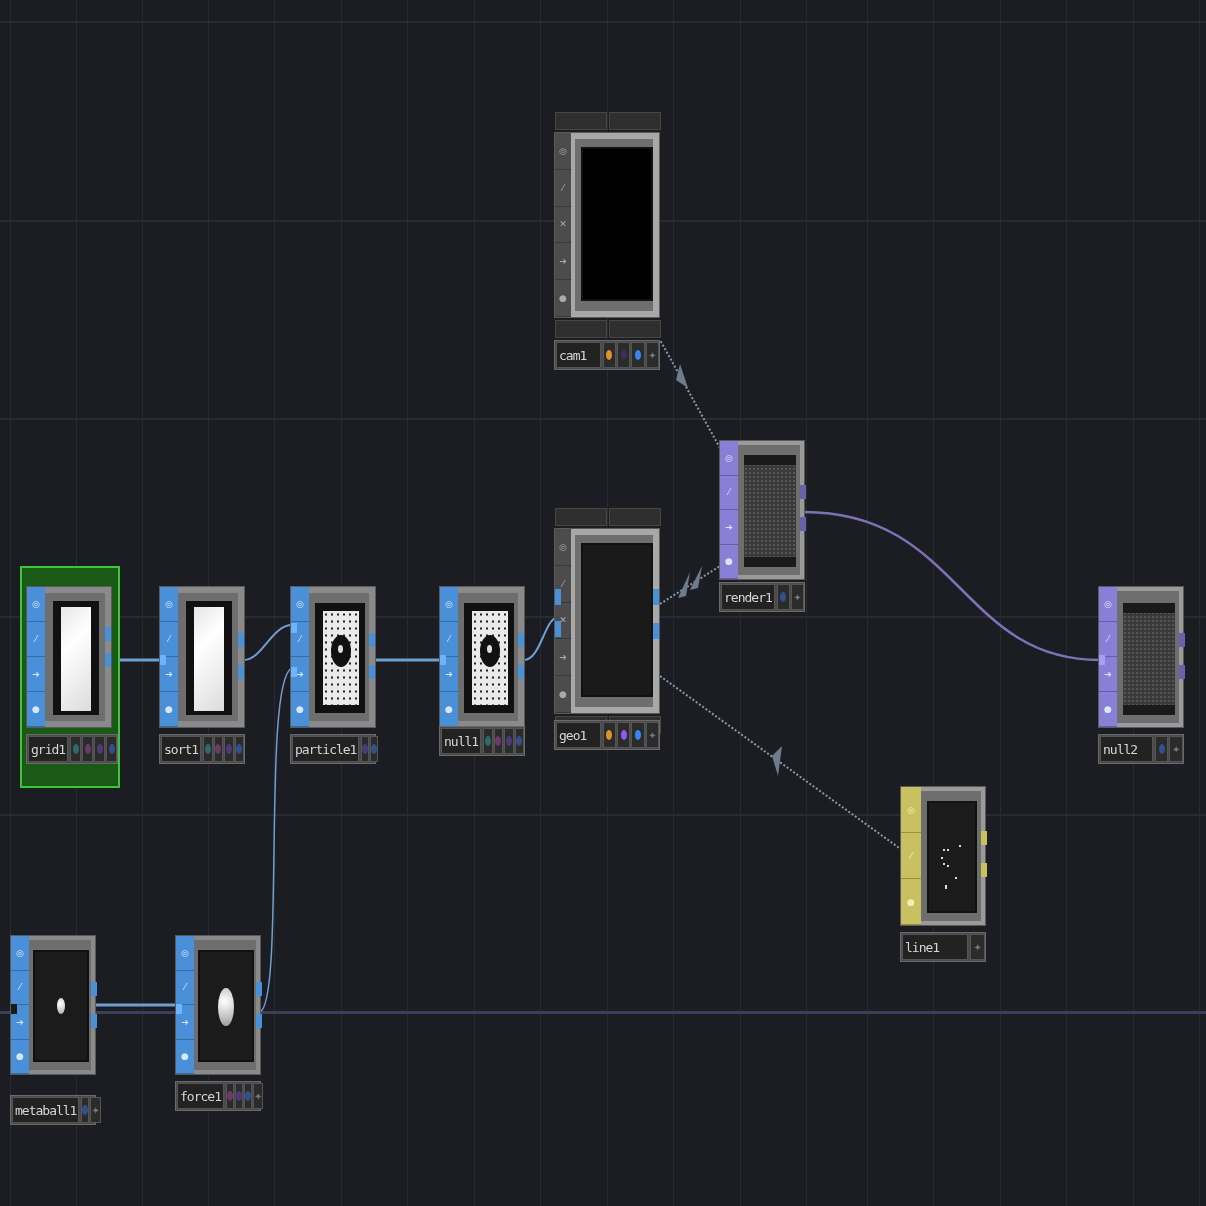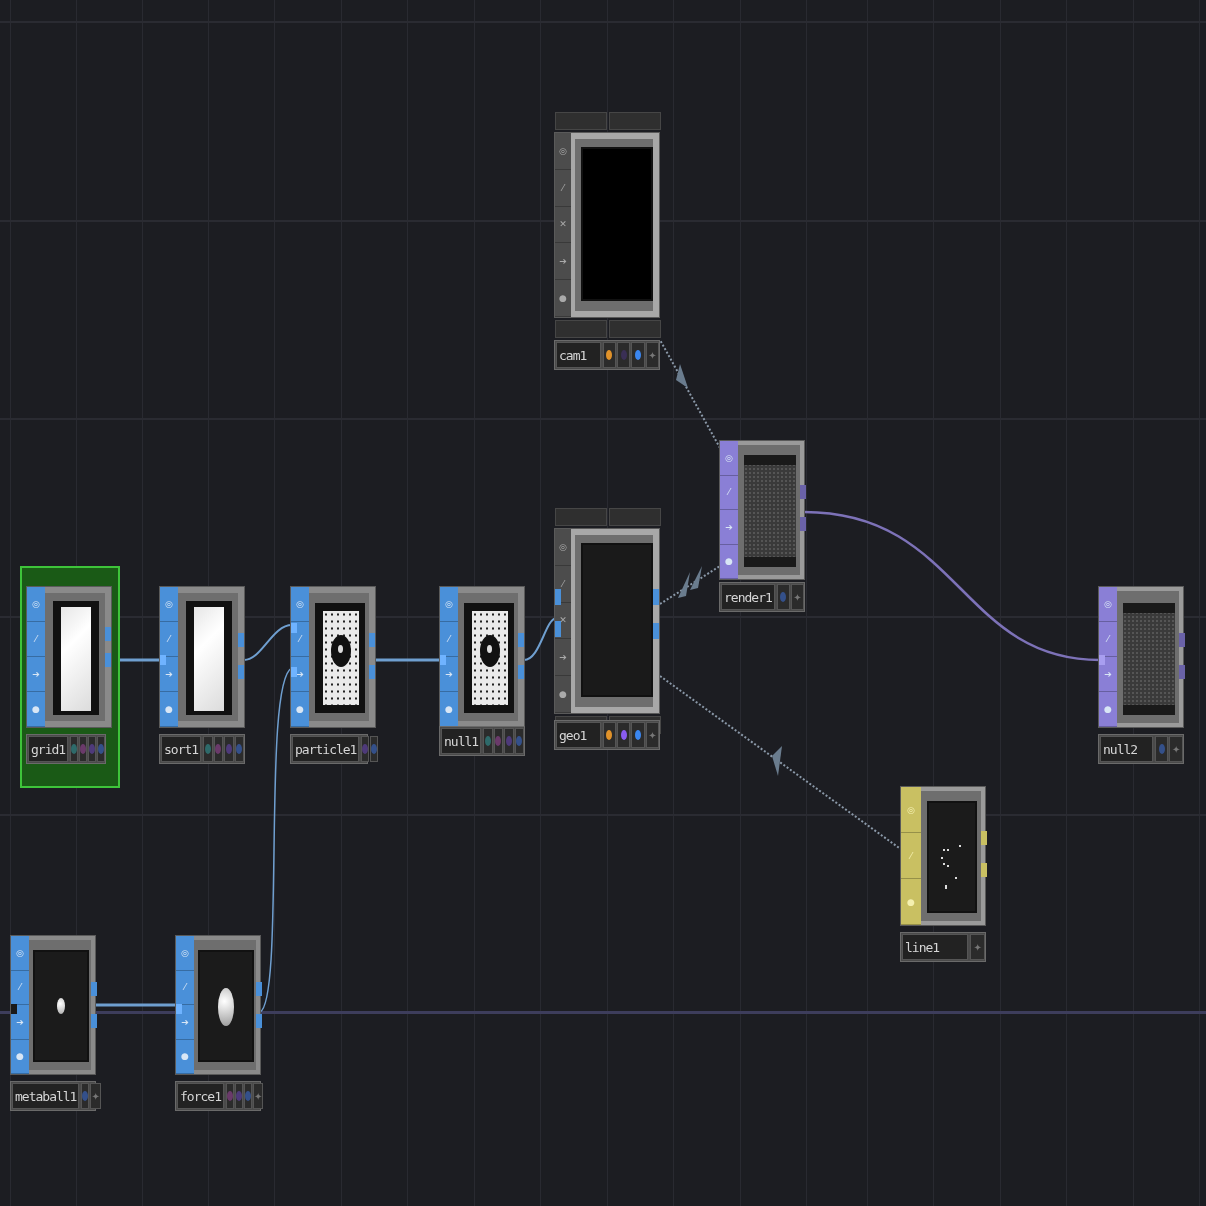--- a/index.html
+++ b/index.html
@@ -144,7 +144,7 @@
       <div class="outtab" style="left:78px;top:40px;background:#4a90d9"></div>
       <div class="outtab" style="left:78px;top:66px;background:#4a90d9"></div>
     </div>
-    <div class="labelbar" style="top:148px;width:80px">
+    <div class="labelbar" style="top:148px;width:92px">
       <span class="name">grid1</span>
       <span class="flag">
           <span class="dot" style="background:#2e6a6a"></span>

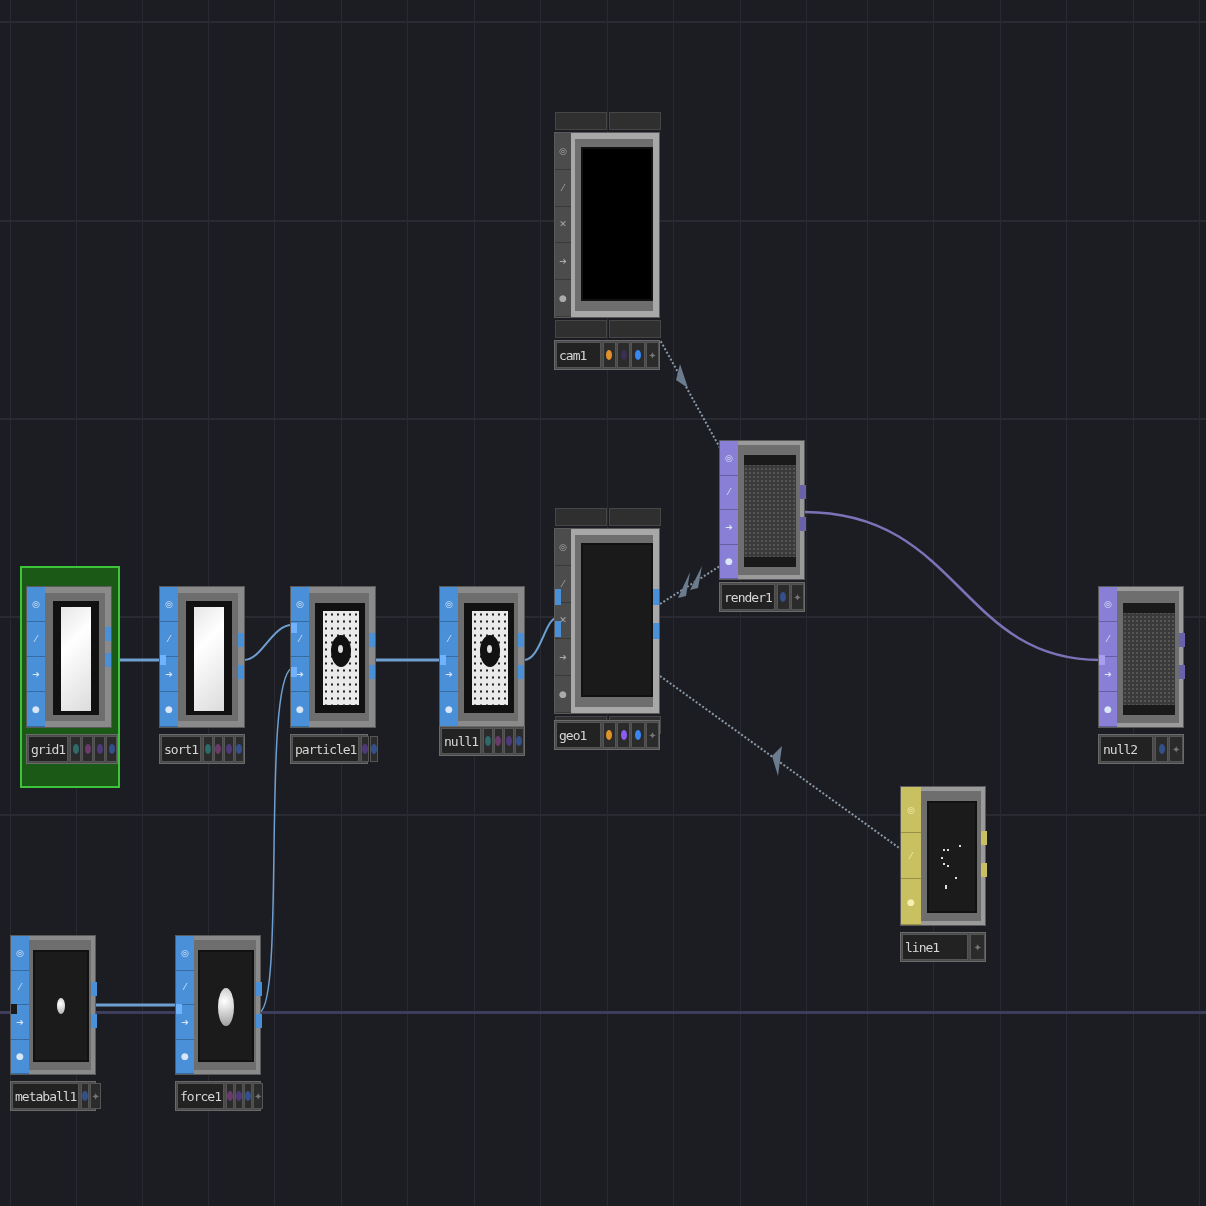--- a/index.html
+++ b/index.html
@@ -213,7 +213,7 @@
       <div class="outtab" style="left:78px;top:46px;background:#4a90d9"></div>
       <div class="outtab" style="left:78px;top:78px;background:#4a90d9"></div>
     </div>
-    <div class="labelbar" style="top:148px;width:78px">
+    <div class="labelbar" style="top:148px;width:86px">
       <span class="name">particle1</span>
       <span class="flag">
           <span class="dot" style="background:#4e3a7a"></span>

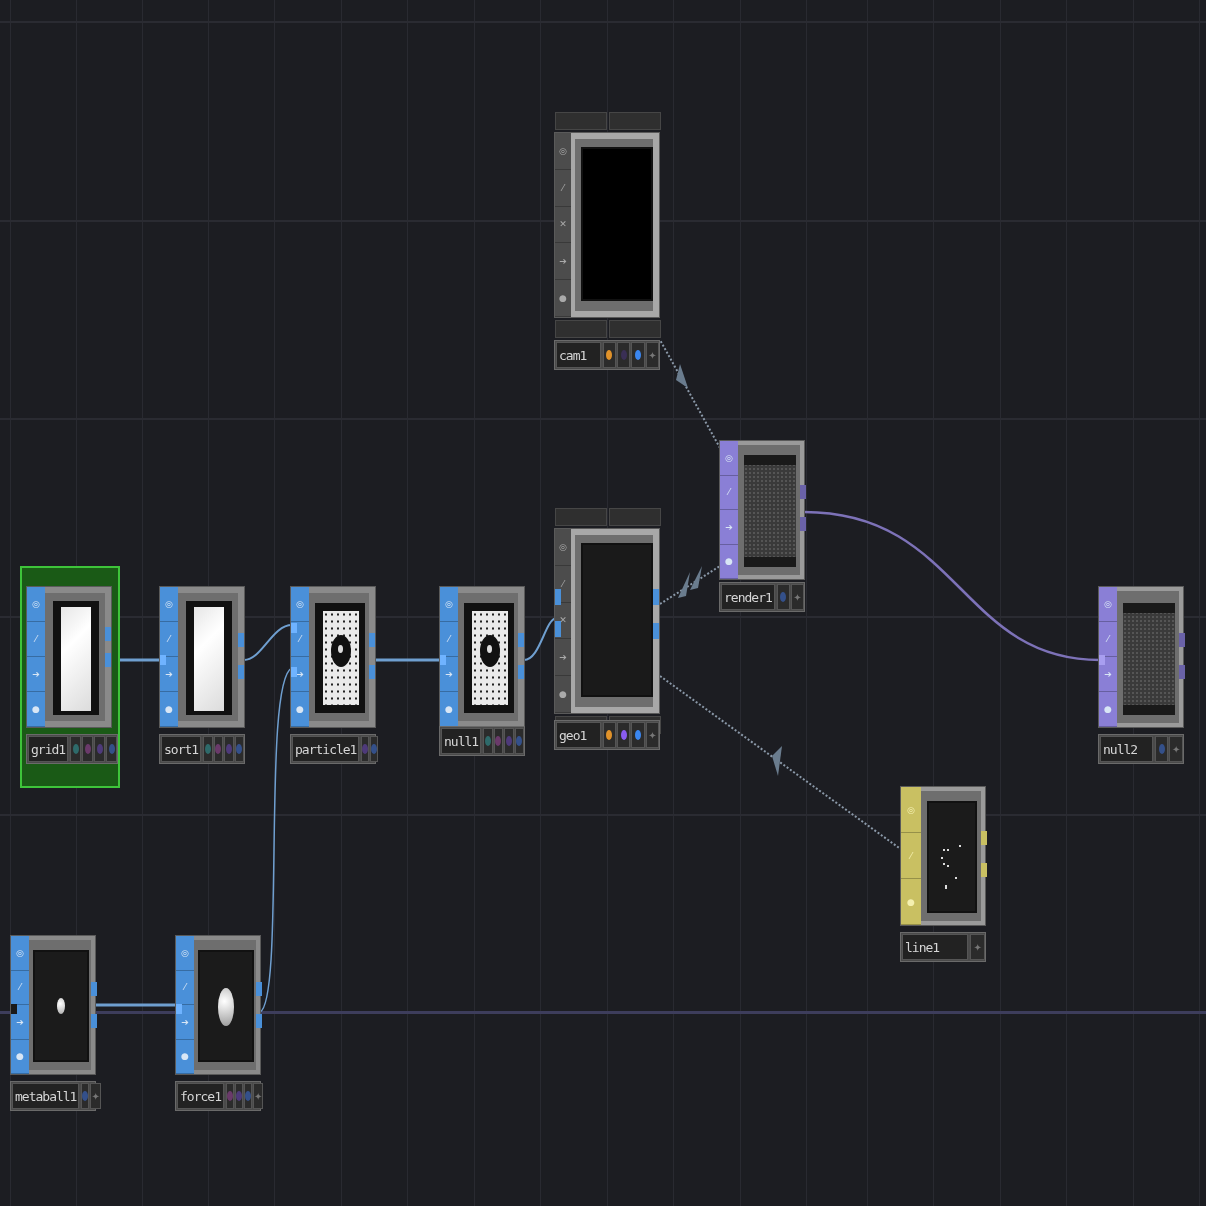--- a/index.html
+++ b/index.html
@@ -429,7 +429,7 @@
       <div class="outtab" style="left:80px;top:46px;background:#4a90d9"></div>
       <div class="outtab" style="left:80px;top:78px;background:#4a90d9"></div>
     </div>
-    <div class="labelbar" style="top:146px;width:86px">
+    <div class="labelbar" style="top:160px;width:86px">
       <span class="name">metaball1</span>
       <span class="flag">
           <span class="dot" style="background:#34508a"></span>

